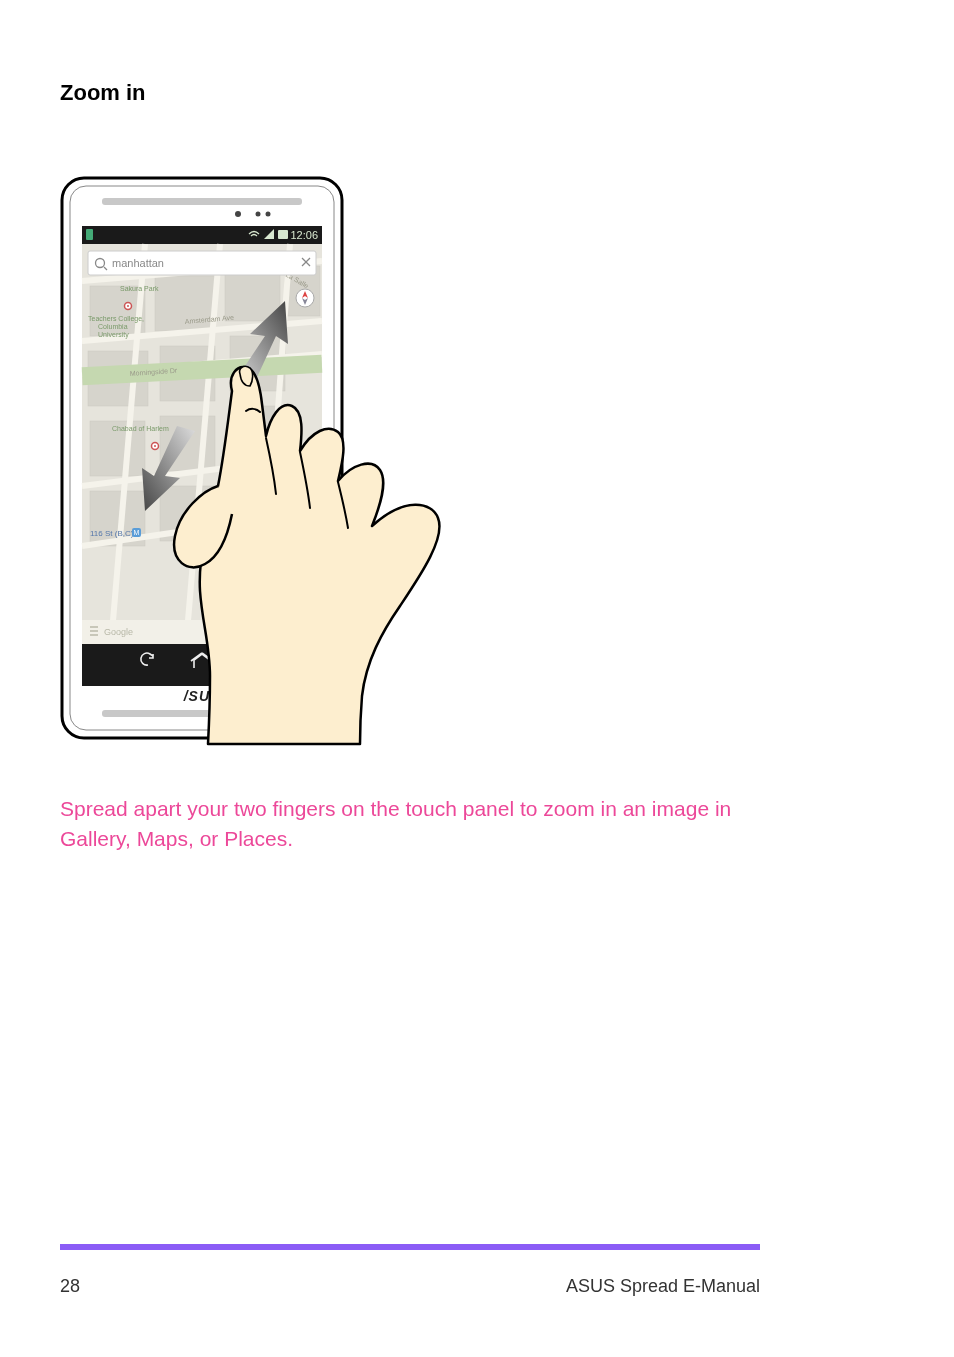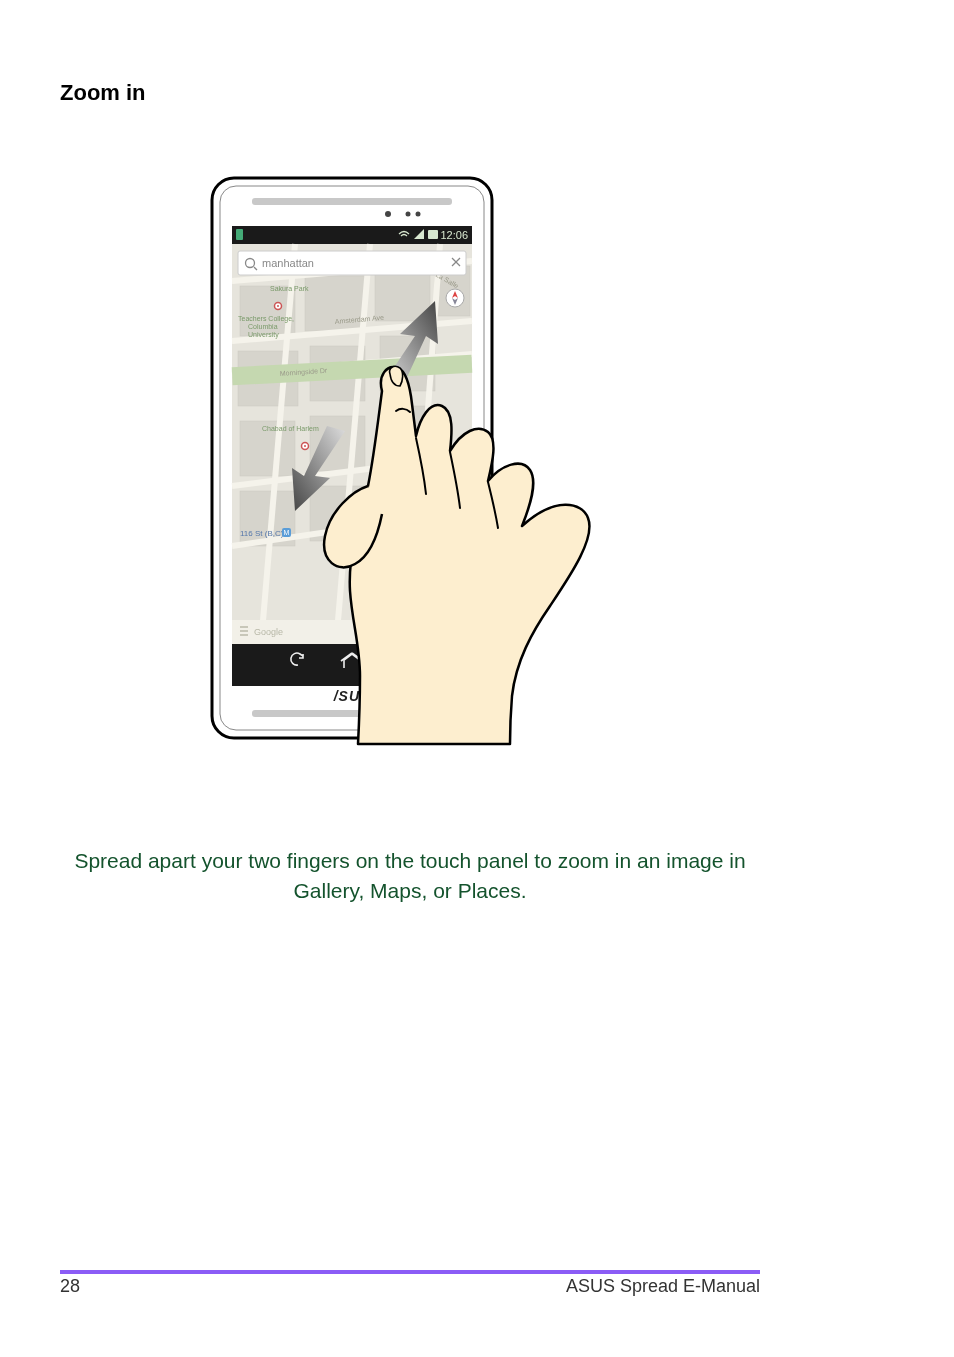--- a/index.html
+++ b/index.html
@@ -6,7 +6,7 @@
   html, body { width: 954px; height: 1357px; background: #fff; font-family: "Segoe UI", Arial, sans-serif; }
   .page { position: relative; width: 820px; height: 1357px; padding: 80px 60px 0 60px; }
   .heading { font-weight: 700; font-size: 22px; color: #000; }
-  .illus-wrap { width: 100%; display: flex; justify-content: center; margin-top: 70px; }
+  .illus-wrap { width: 100%; display: flex; margin-top: 70px; }
   .body-text { font-size: 21px; line-height: 1.45; color: #14532d; margin-top: 100px; text-align: center; }
   .footer { position: absolute; left: 60px; right: 60px; bottom: 60px; border-top: 4px solid #8b5cf6; padding-top: 2px; display: flex; justify-content: space-between; font-size: 18px; color: #333; }
 </style>

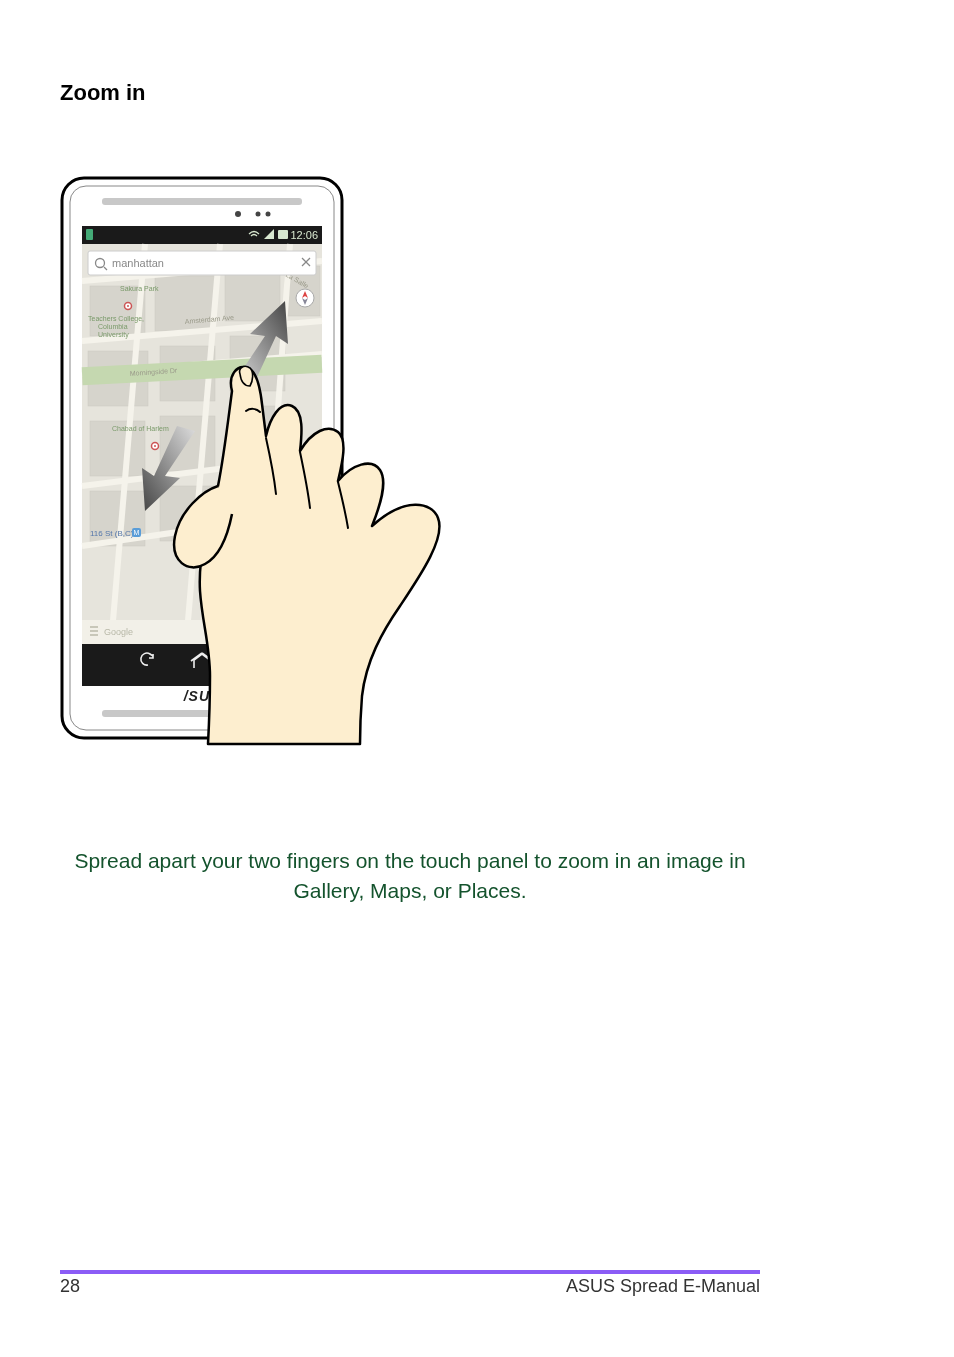--- a/index.html
+++ b/index.html
@@ -7,7 +7,7 @@
   .page { position: relative; width: 820px; height: 1357px; padding: 80px 60px 0 60px; }
   .heading { font-weight: 700; font-size: 22px; color: #000; }
   .illus-wrap { width: 100%; display: flex; margin-top: 70px; }
-  .body-text { font-size: 21px; line-height: 1.45; color: #14532d; margin-top: 100px; text-align: center; }
+  .body-text { font-size: 21px; line-height: 1.45; color: #ec4899; margin-top: 48px; }
   .footer { position: absolute; left: 60px; right: 60px; bottom: 60px; border-top: 4px solid #8b5cf6; padding-top: 2px; display: flex; justify-content: space-between; font-size: 18px; color: #333; }
 </style>
 </head>

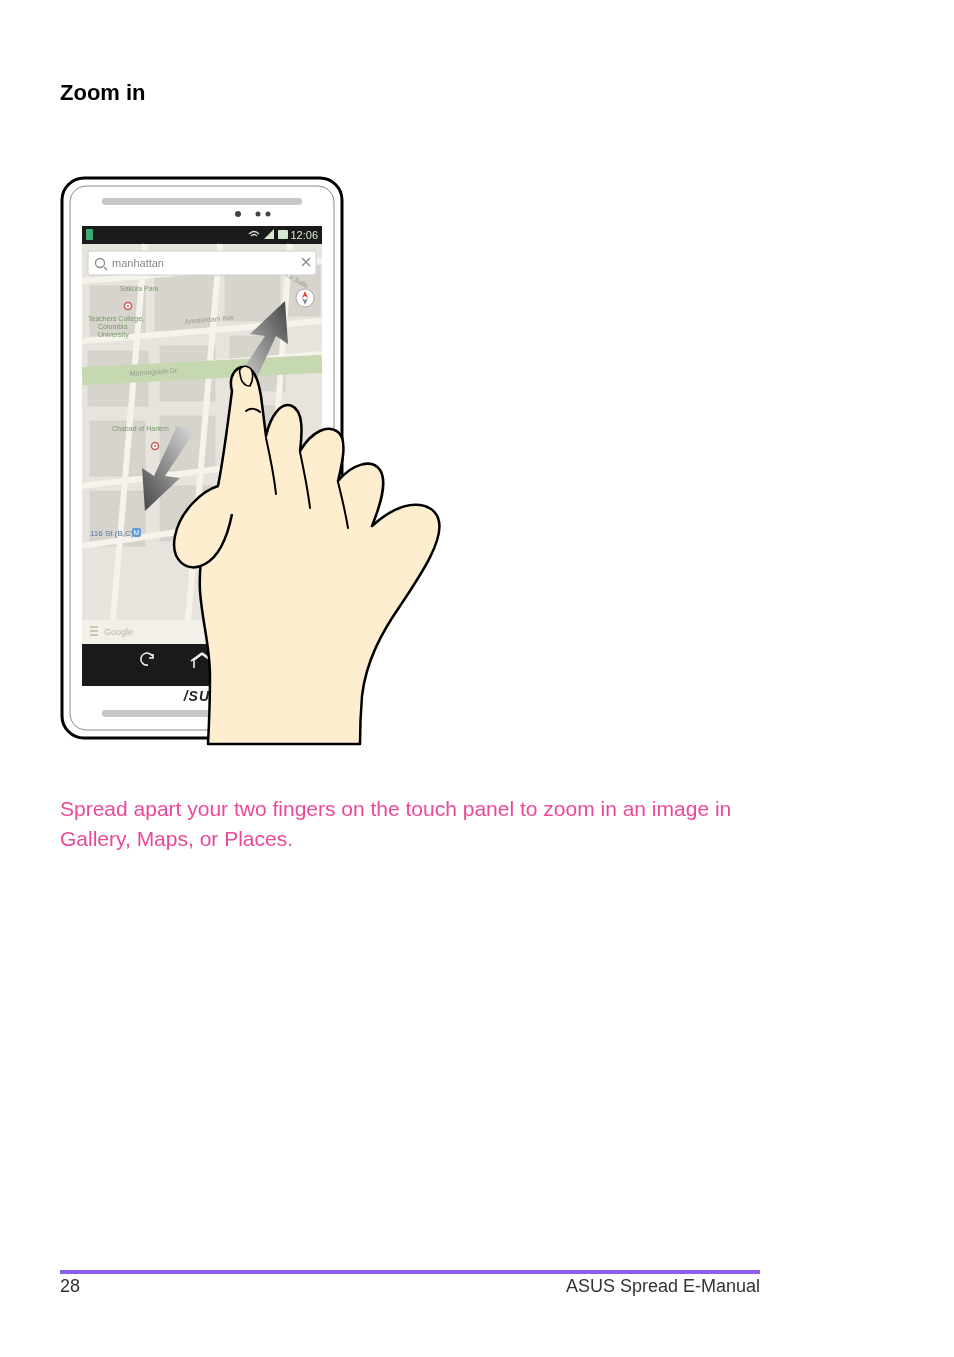--- a/index.html
+++ b/index.html
@@ -8,7 +8,7 @@
   .heading { font-weight: 700; font-size: 22px; color: #000; }
   .illus-wrap { width: 100%; display: flex; margin-top: 70px; }
   .body-text { font-size: 21px; line-height: 1.45; color: #ec4899; margin-top: 48px; }
-  .footer { position: absolute; left: 60px; right: 60px; bottom: 60px; border-top: 4px solid #8b5cf6; padding-top: 2px; display: flex; justify-content: space-between; font-size: 18px; color: #333; }
+  .footer { position: absolute; left: 60px; right: 60px; bottom: 60px; border-top: 6px solid #8b5cf6; padding-top: 26px; display: flex; justify-content: space-between; font-size: 18px; color: #333; }
 </style>
 </head>
 <body>

